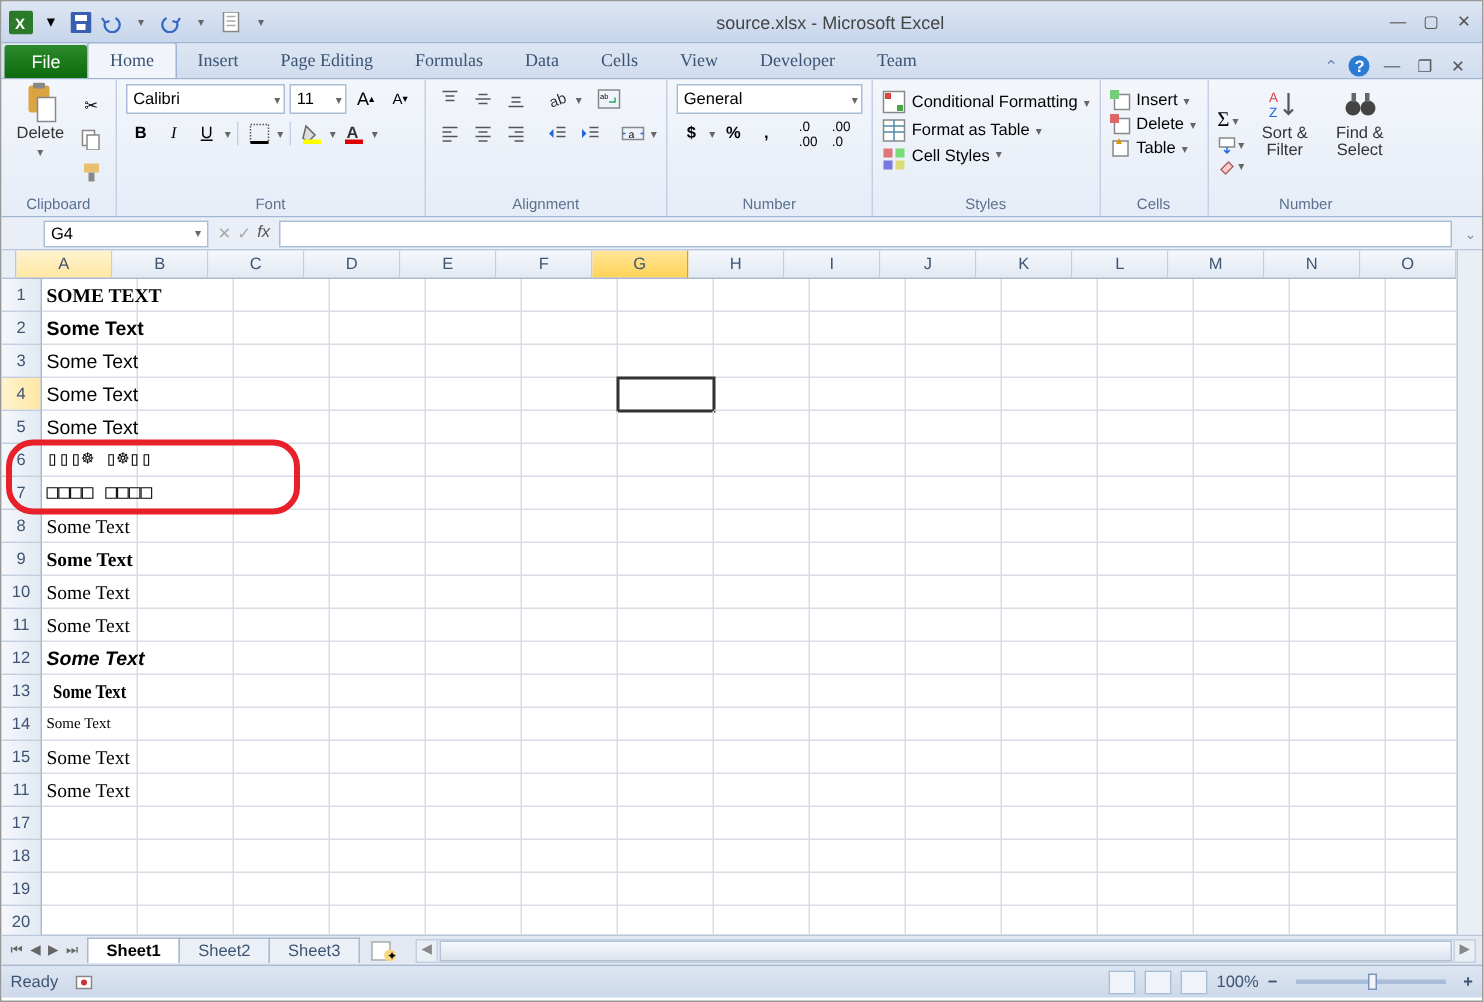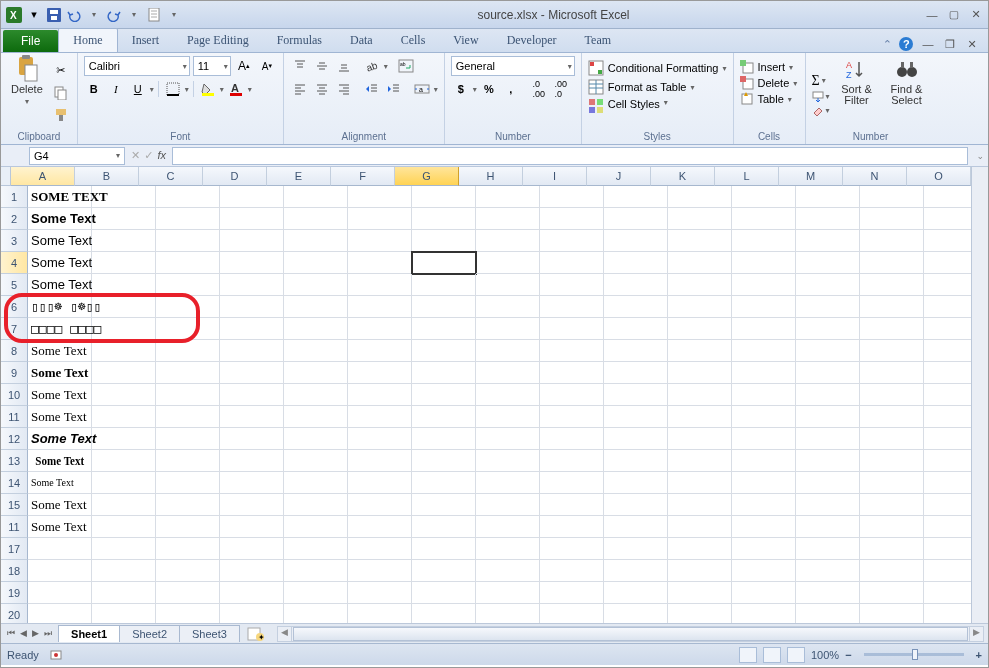--- a/index.html
+++ b/index.html
@@ -38,7 +38,7 @@
 
 
 .fbar-row { height: 22px; background: #e9eef7; display: flex; align-items: center; border-bottom: 1px solid #b9c7dc; }
-.name-box { width: 96px; height: 18px; border: 1px solid #a9bdd8; background: #fff; margin-left: 28px; display: flex; align-items: center; padding: 0 4px; font-size: 11px; }
+.name-box { width: 110px; height: 18px; border: 1px solid #a9bdd8; background: #fff; margin-left: 28px; display: flex; align-items: center; padding: 0 4px; font-size: 11px; }
 .name-box .dd { margin-left: auto; font-size: 8px; color: #666; }
 .fx-icons { display: flex; gap: 4px; padding: 0 6px; }
 .formula-bar { flex: 1; height: 18px; border: 1px solid #a9bdd8; background: #fff; margin-right: 4px; }

